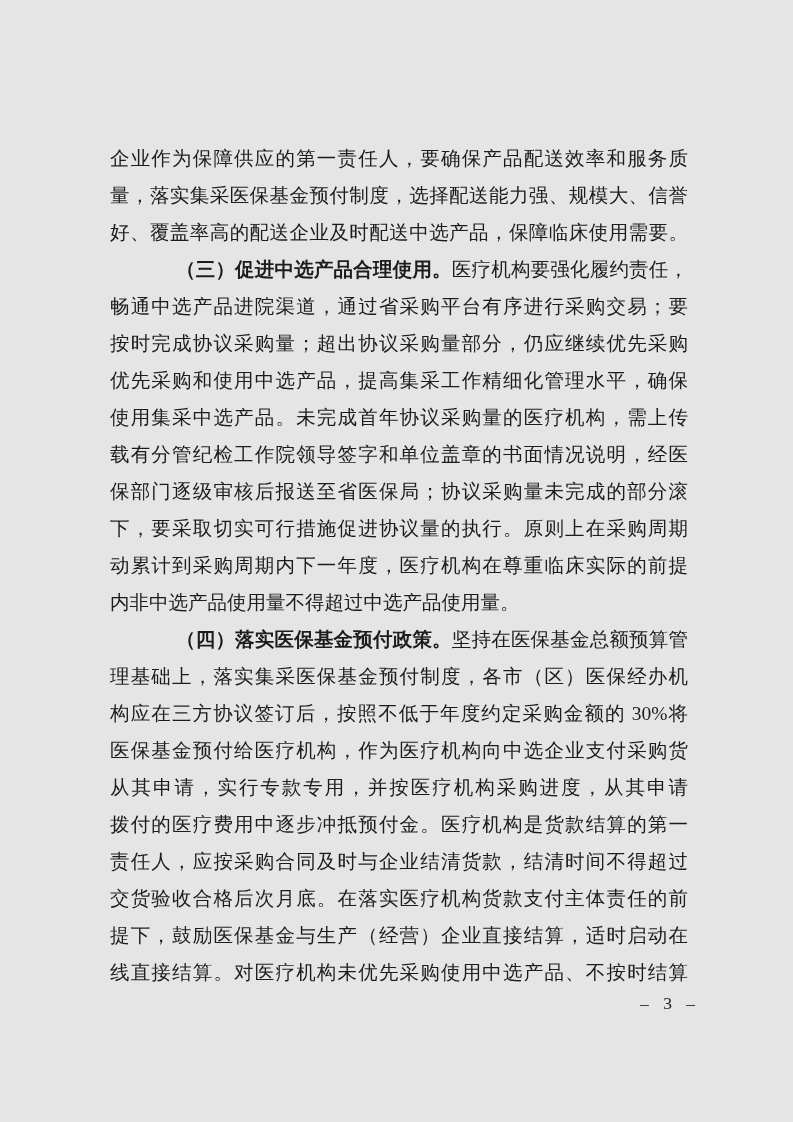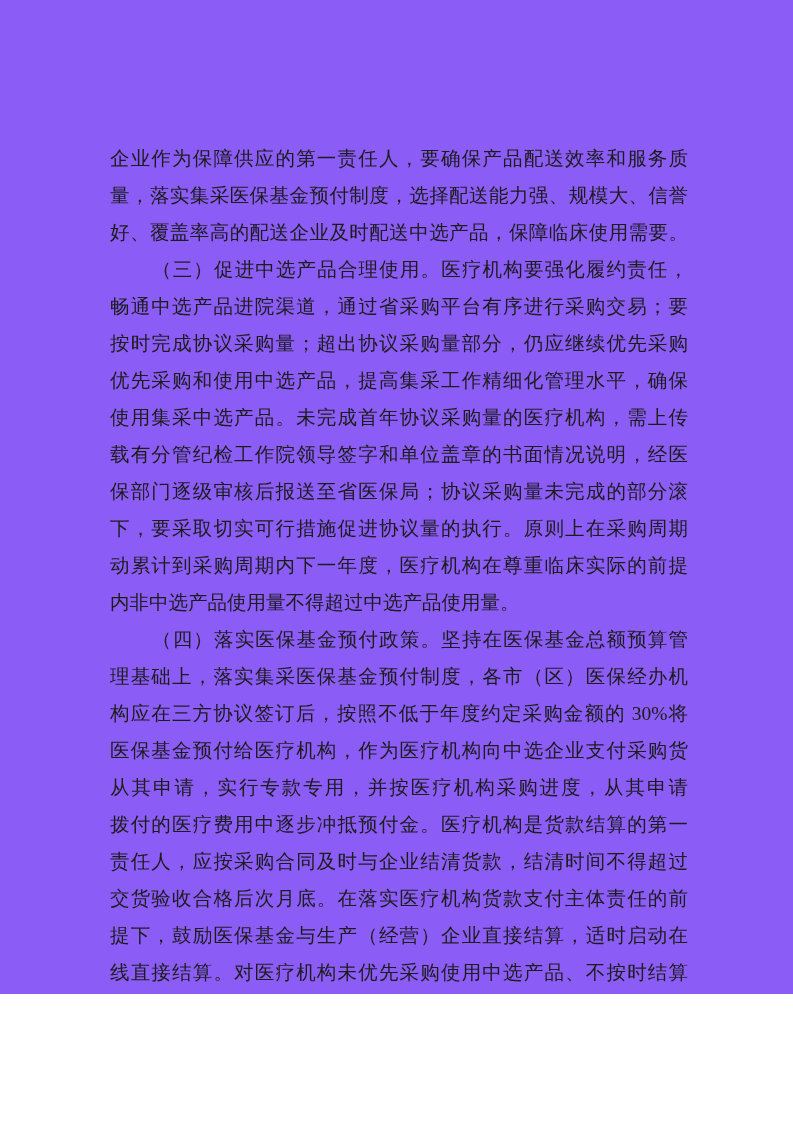--- a/index.html
+++ b/index.html
@@ -10,8 +10,8 @@
   .page {
     position: relative;
     width: 793px;
-    height: 994px;
-    background: #8b5cf6;
+    height: 1122px;
+    background: #e5e5e5;
     overflow: hidden;
     font-family: "Liberation Serif", "DejaVu Serif", serif;
     color: #1c1c1c;

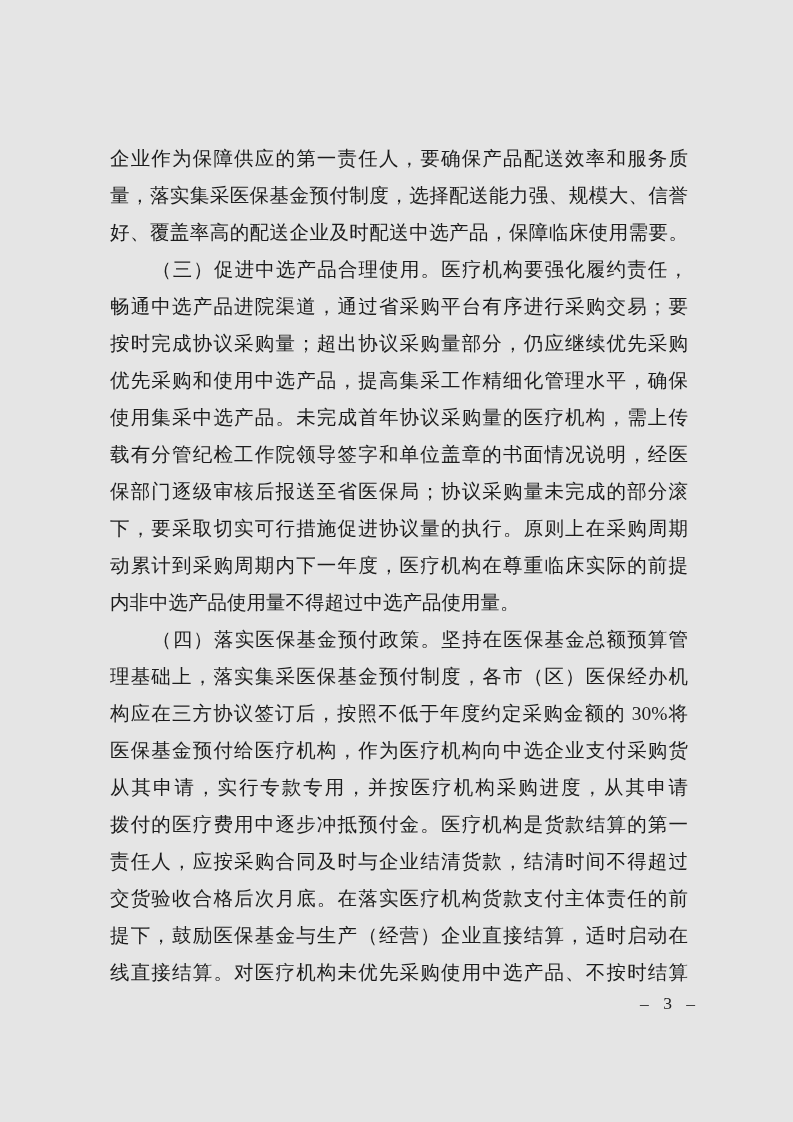--- a/index.html
+++ b/index.html
@@ -38,7 +38,8 @@
     text-indent: 42px;
   }
   .bold {
-    font-weight: normal;
+    font-weight: bold;
+    margin-left: 24px;
   }
   .page-number {
     position: absolute;

